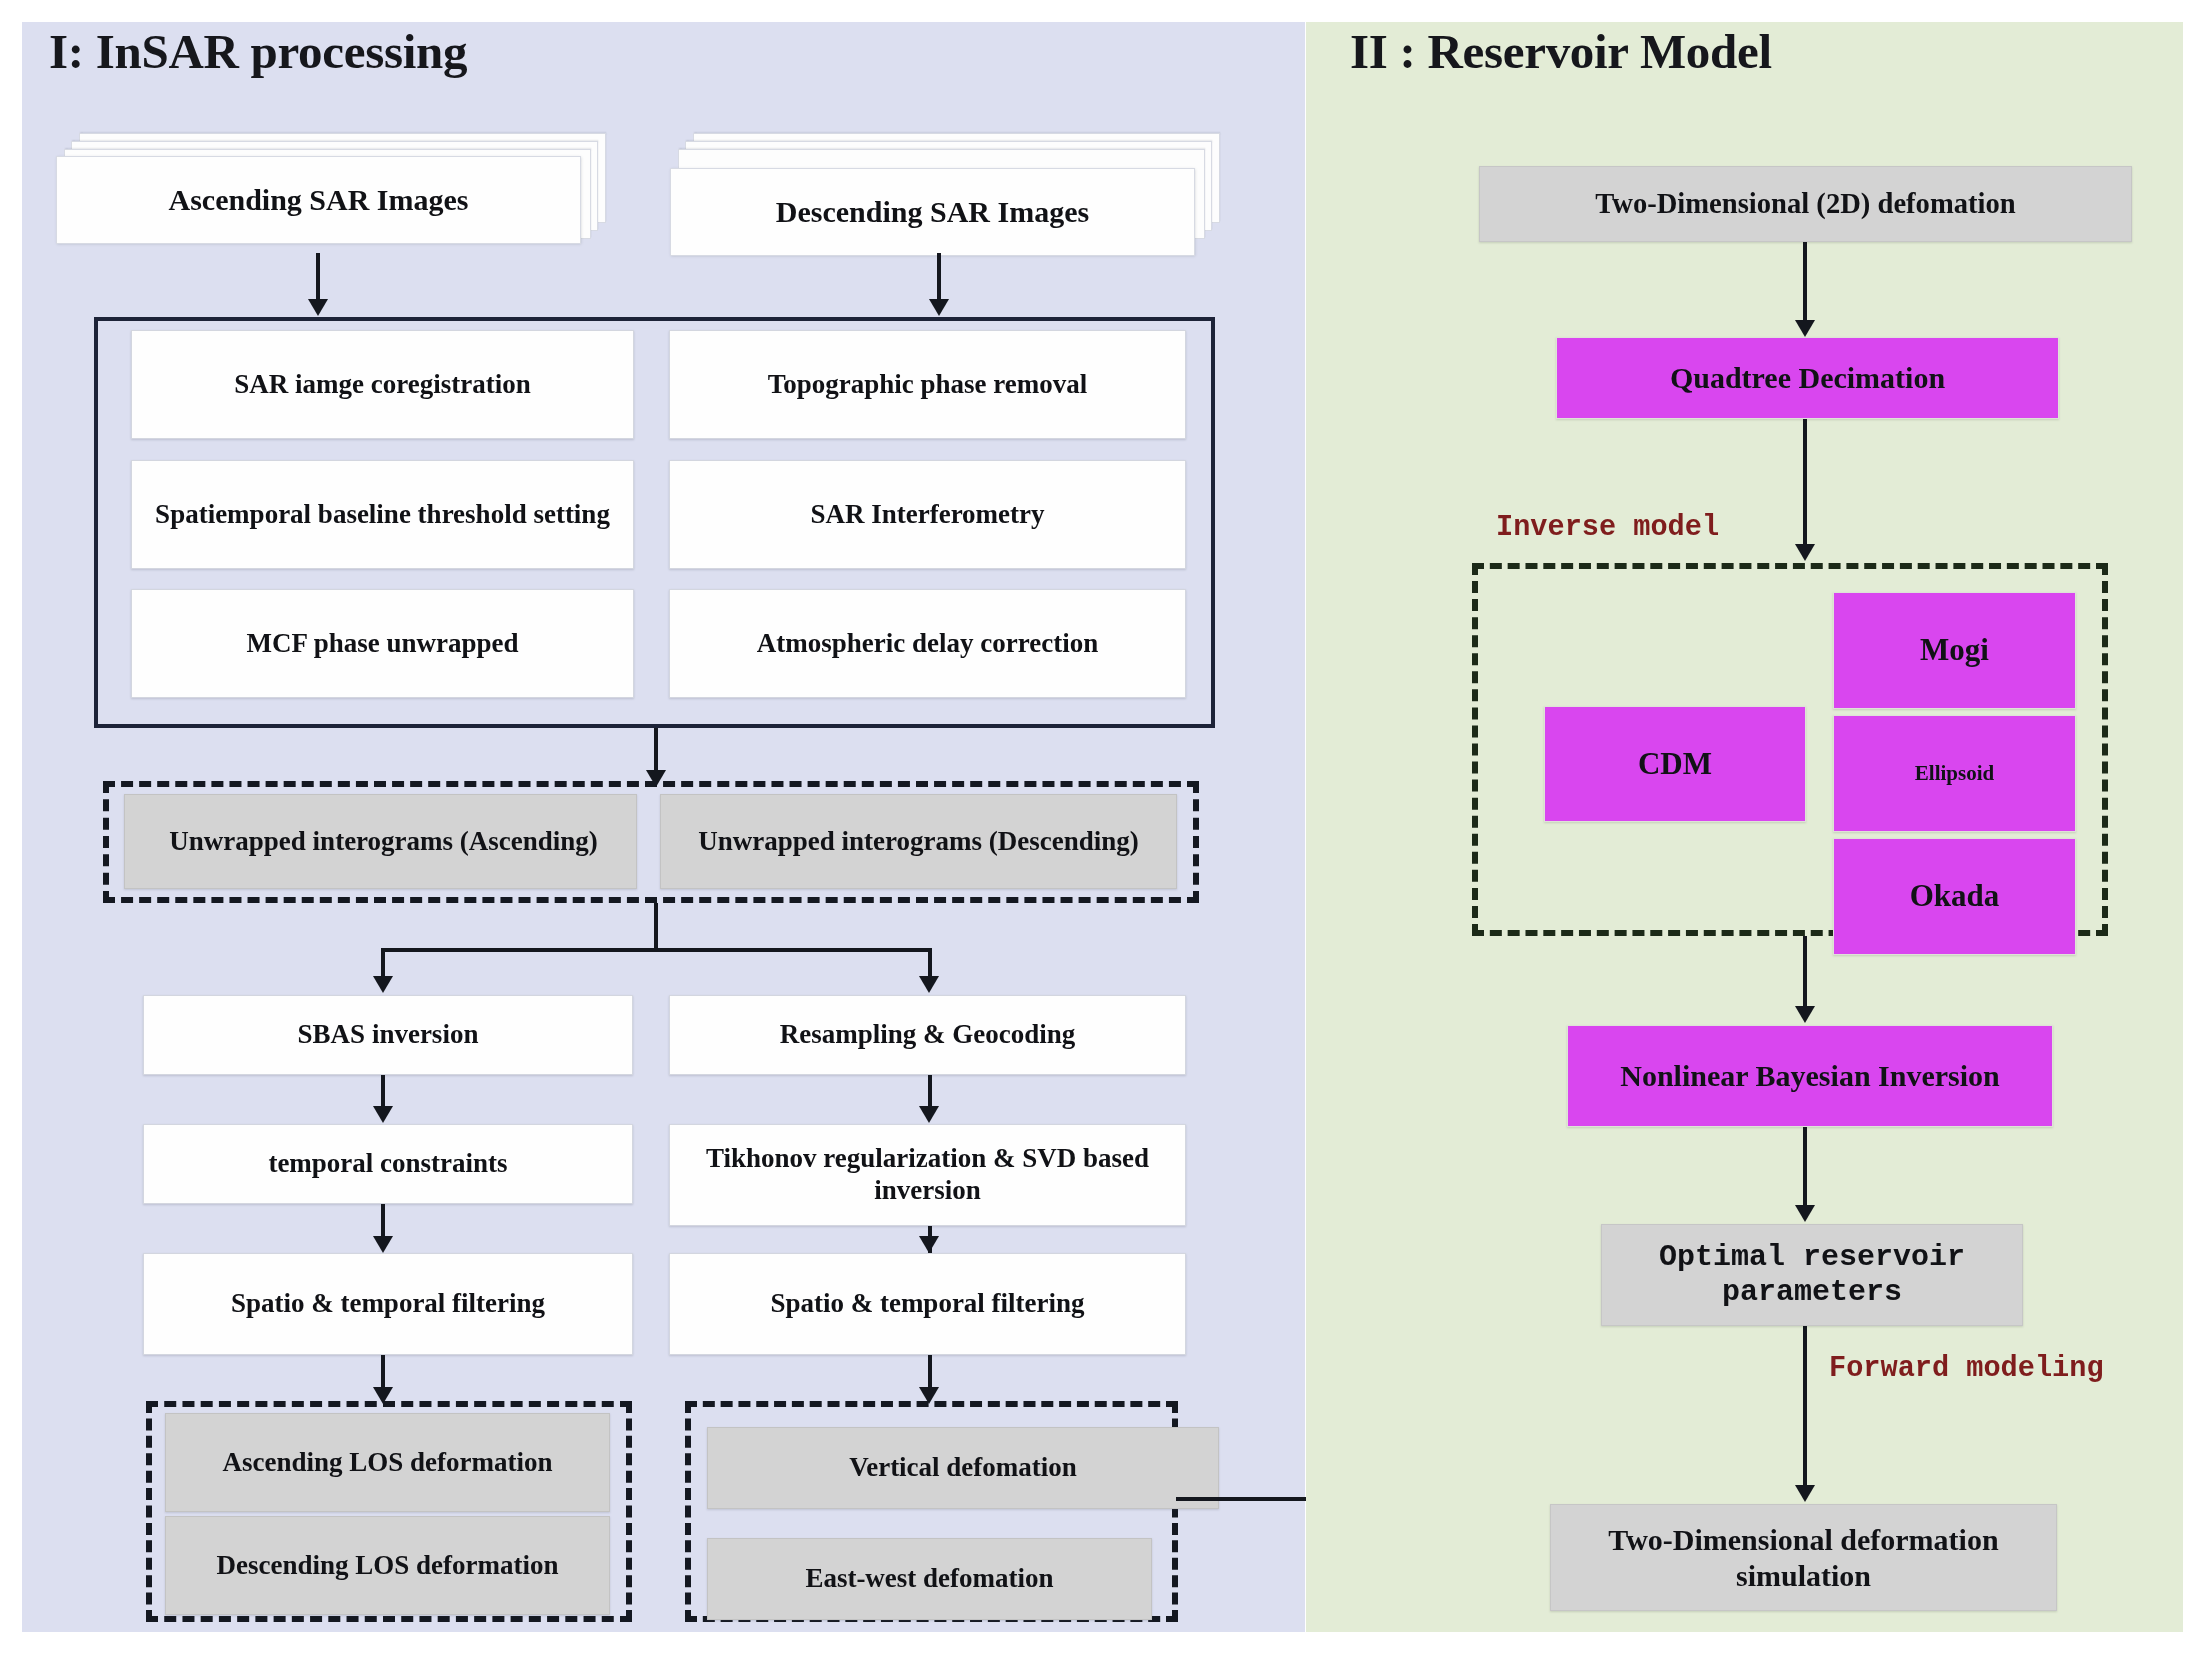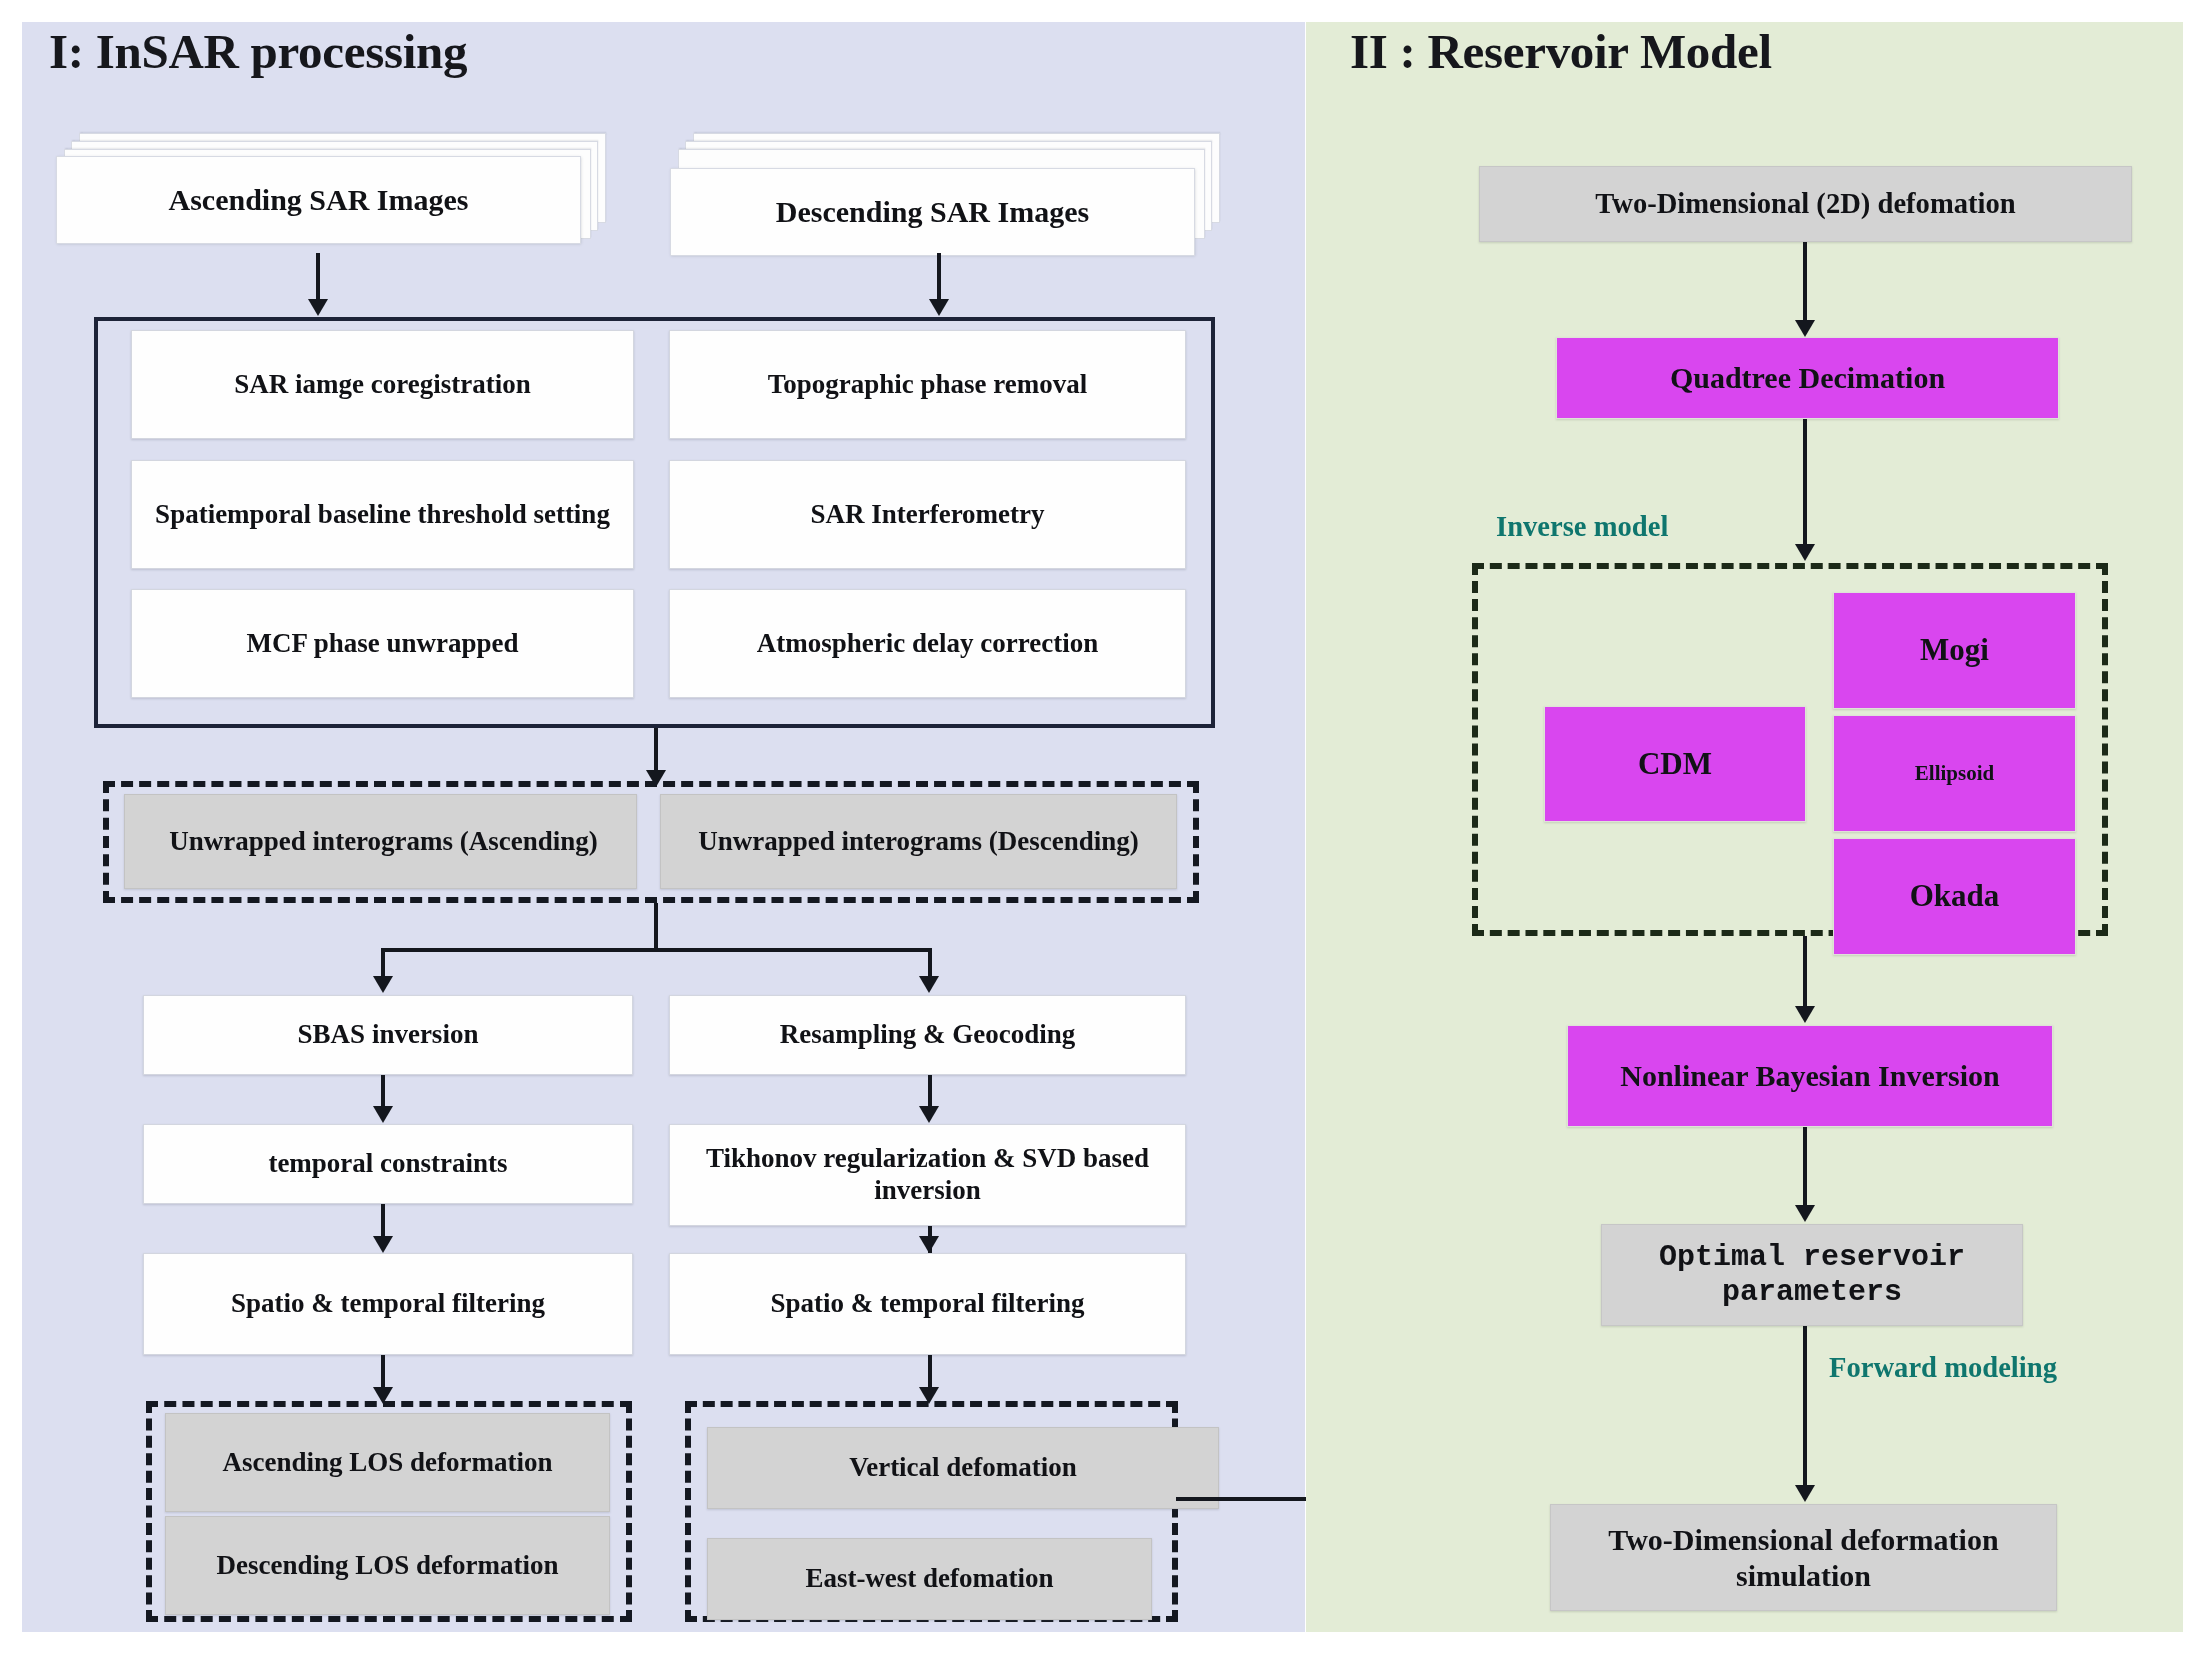--- a/index.html
+++ b/index.html
@@ -53,8 +53,8 @@
   .arrowhead.right{border-left:17.7px solid #14171e;border-top:10.2px solid transparent;
     border-bottom:10.2px solid transparent;border-right:0;}
 
-  .caption{position:absolute;font-weight:bold;font-size:28.6px;color:#0f766e;
-    white-space:nowrap;}
+  .caption{position:absolute;font-weight:bold;font-size:28.6px;color:#7f1d1d;
+    white-space:nowrap;font-family:Liberation Mono, monospace;}
 </style>
 </head>
 <body>

